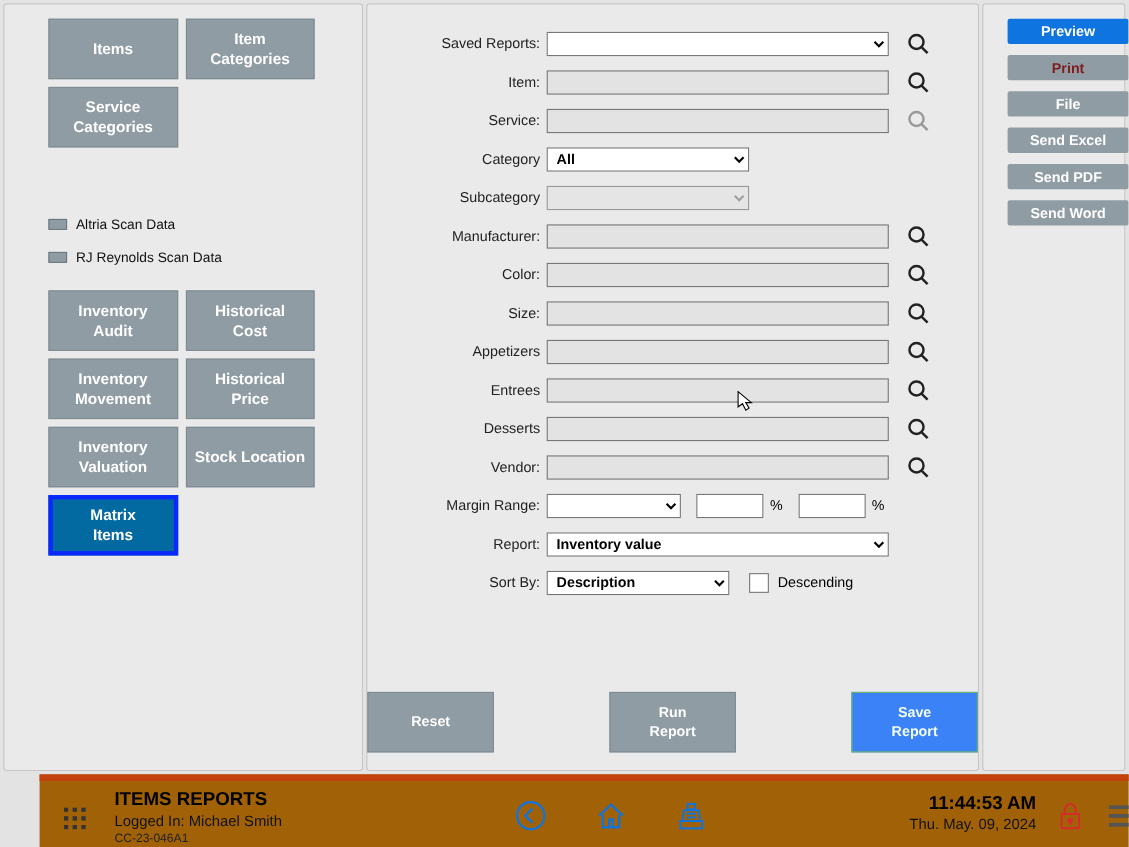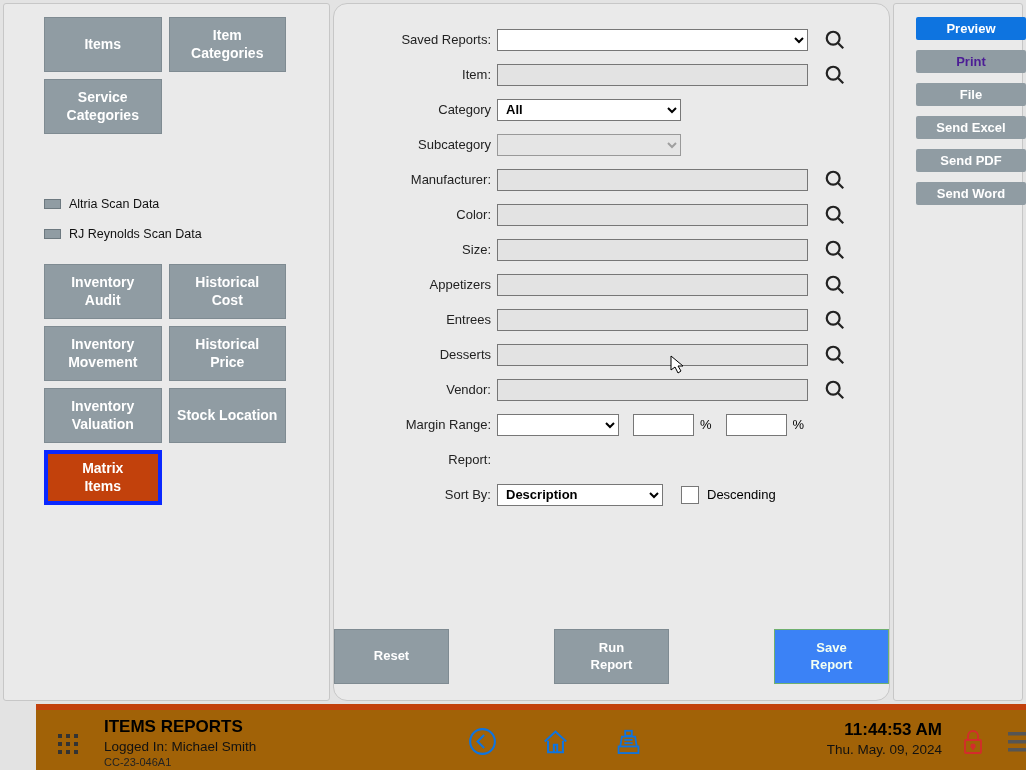--- a/index.html
+++ b/index.html
@@ -36,7 +36,7 @@
   
   .center-panel {
     position: absolute; left: 333px; top: 3px; width: 557px; height: 698px;
-    background: #eaeaea; border: 1px solid #c7c7c7; border-radius: 14px;
+    background: #eaeaea; border: 1px solid #c7c7c7; border-radius: 3px;
   }
   .form-rows { position: absolute; left: 0; top: 18px; width: 100%; }
   .form-row { height: 35px; display: flex; align-items: center; }

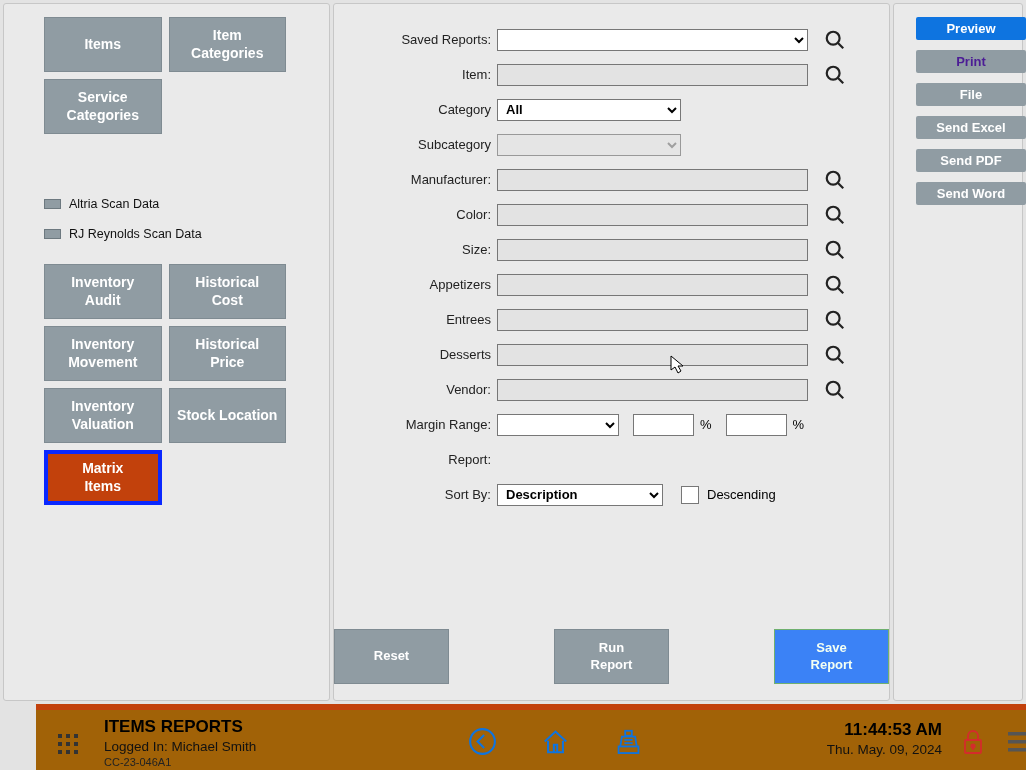--- a/index.html
+++ b/index.html
@@ -72,7 +72,7 @@
   .right-btns { position:absolute; left:22px; top:13px; width:110px; display:flex; flex-direction:column; gap:10px; }
   .right-btn { height: 23px; background:#909ca3; color:#fff; font-size:13px; font-weight:bold; display:flex; align-items:center; justify-content:center; cursor:pointer; border-radius:2px; }
   .right-btn.preview { background:#0e74e0; }
-  .right-btn.disabled { color:#4c1d95; cursor:default; }
+  .right-btn.disabled { color:#7f1d1d; cursor:default; }
 
   
   .footer {

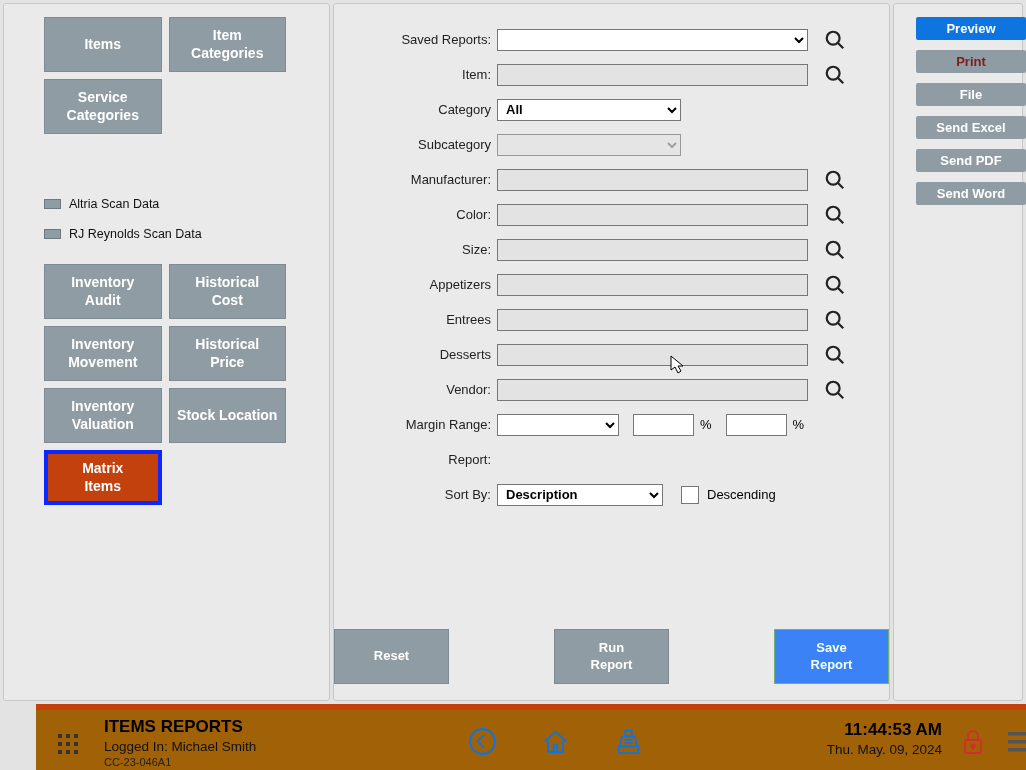--- a/index.html
+++ b/index.html
@@ -171,6 +171,16 @@
         </span>
     </div>
 
+    <div class="form-row">
+      <div class="form-label">Service:</div>
+      <div class="form-field"><input class="ro" type="text" readonly="" style=""></div>
+      <span class="mag-icon disabled">
+          <svg viewBox="0 0 24 24" fill="none" stroke="currentColor" stroke-width="2.4">
+            <circle cx="10" cy="10" r="7"></circle>
+            <line x1="15" y1="15" x2="21" y2="21"></line>
+          </svg>
+        </span>
+    </div>
 
     <div class="form-row">
       <div class="form-label">Category</div>

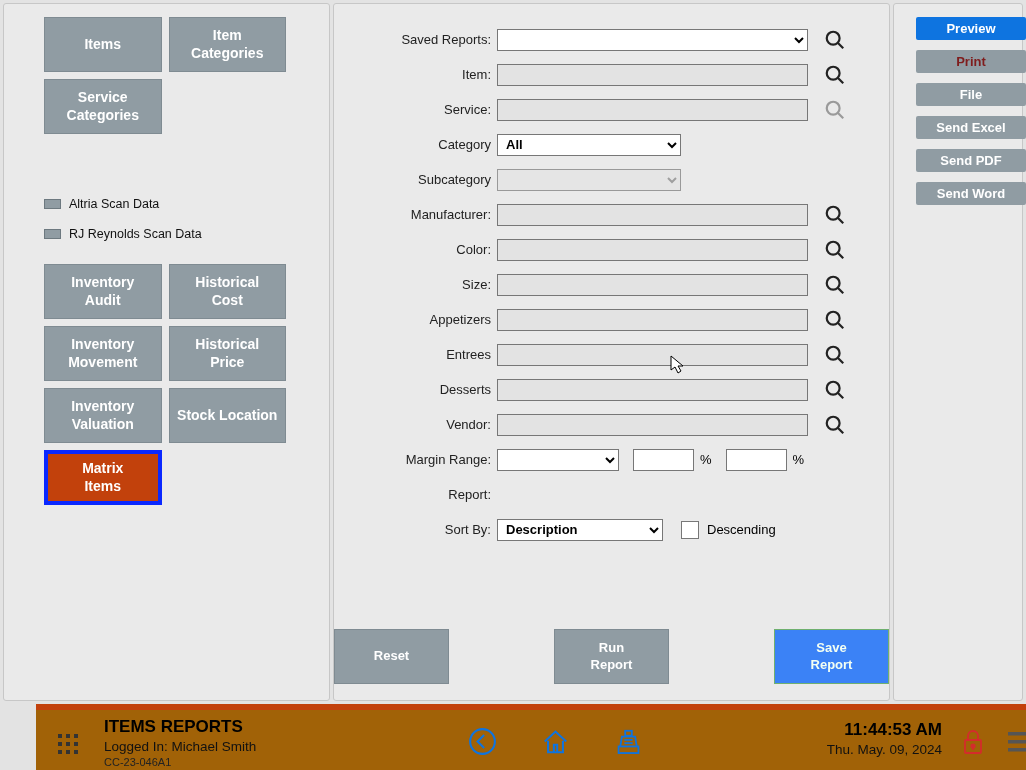--- a/index.html
+++ b/index.html
@@ -30,7 +30,7 @@
     display: grid; grid-template-columns: 1fr 1fr; gap: 7px 7px;
   }
   .nav-btn.active {
-    background: #c2410c; border: 4px solid #0a28ff;
+    background: #0369a1; border: 4px solid #0a28ff;
   }
 
   

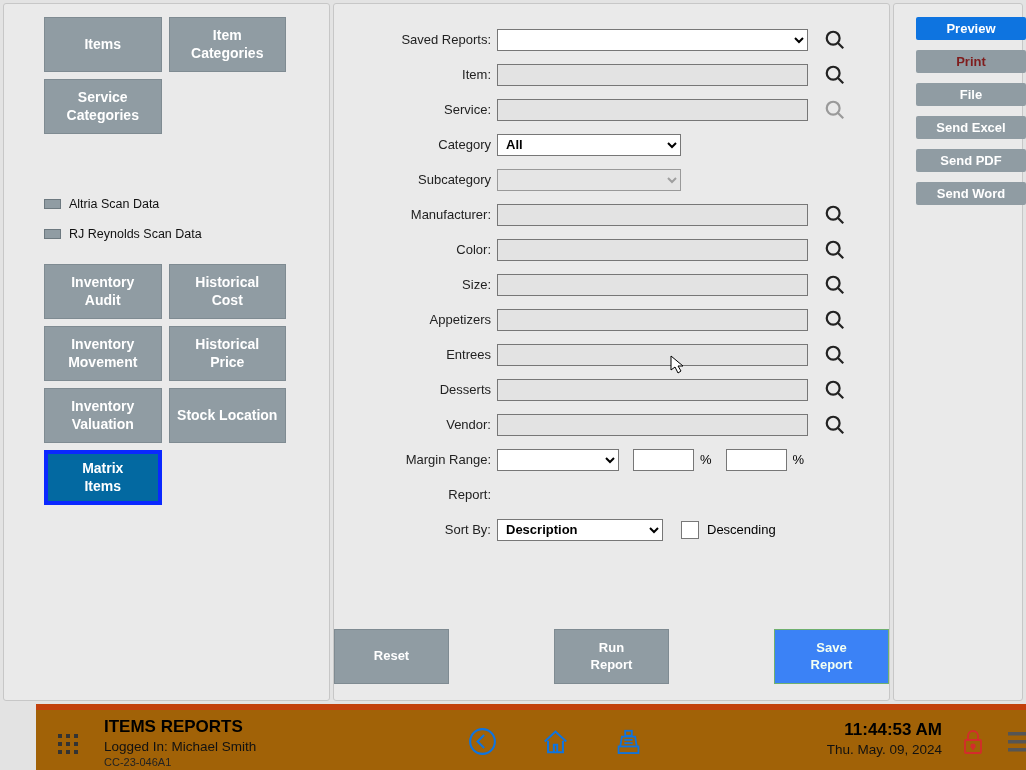--- a/index.html
+++ b/index.html
@@ -282,6 +282,7 @@
 
     <div class="form-row">
       <div class="form-label">Report:</div>
+      <div class="form-field"><select class="sel"><option>Inventory value</option></select></div>
     </div>
 
     <div class="form-row sort-row">

